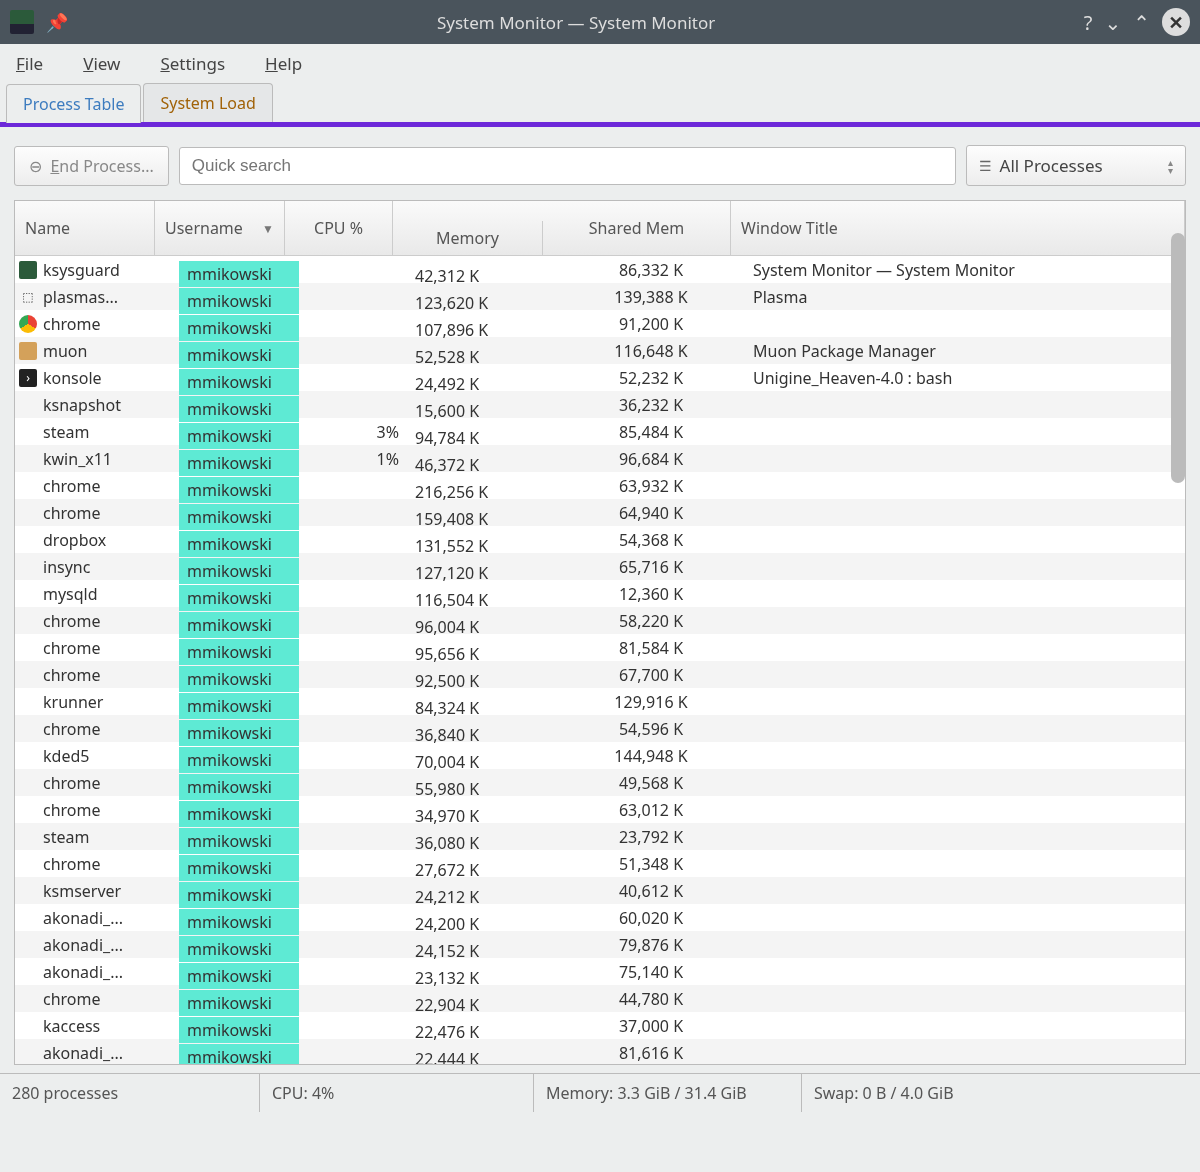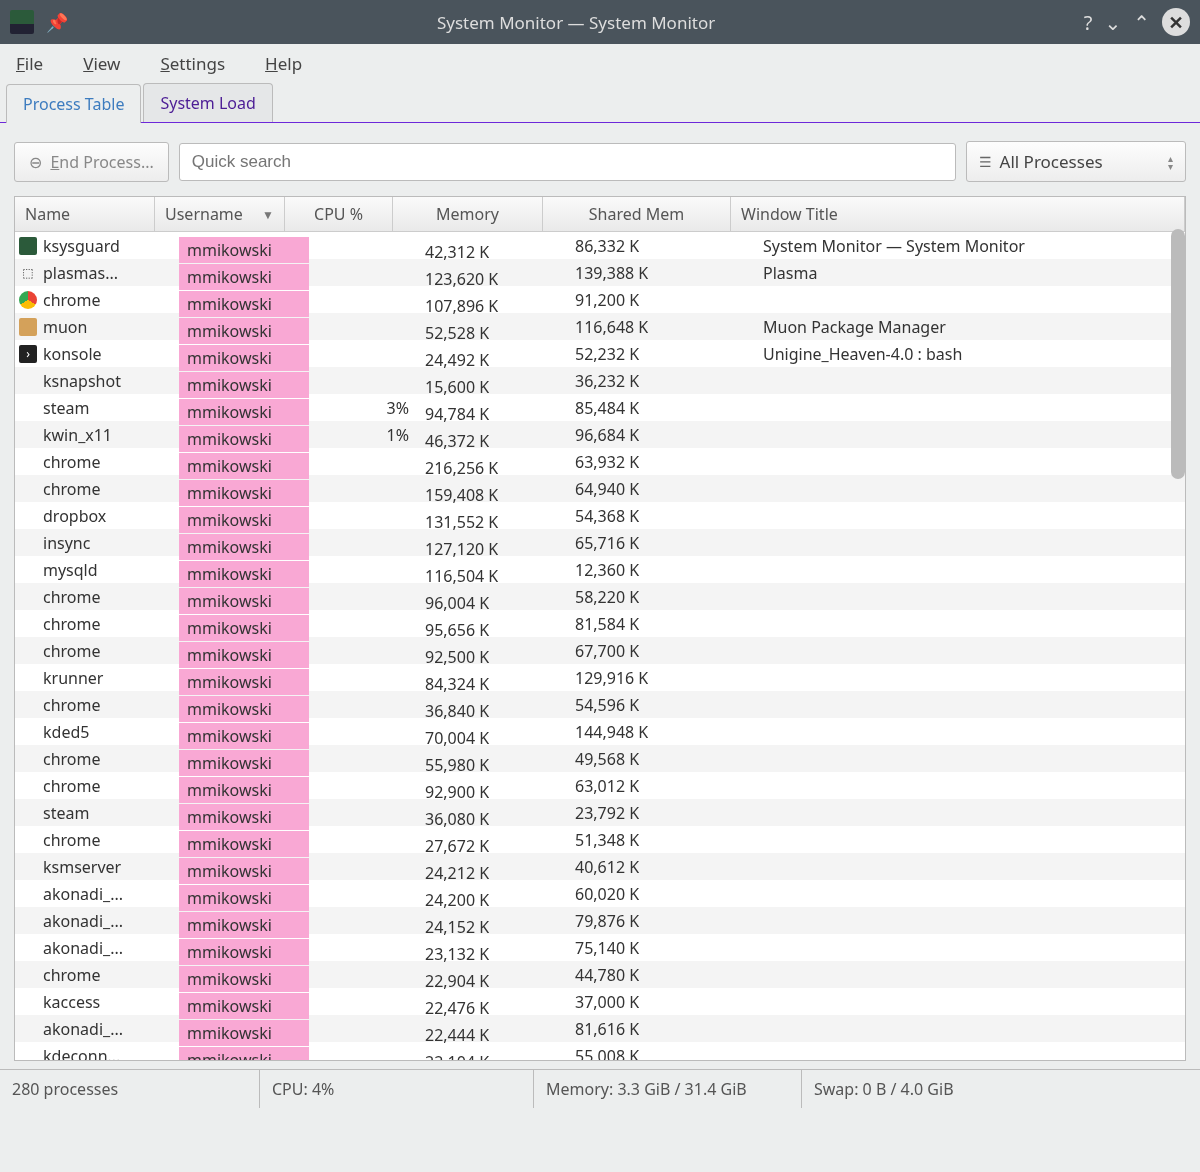--- a/index.html
+++ b/index.html
@@ -17,7 +17,7 @@
 .menubar { background:#eceeee; padding:8px 16px; display:flex; gap:40px; font-size:17px; color:#444;}
 .menubar span u{text-decoration:underline;}
 
-.tabbar { border-bottom:1px solid #6d28d9; display:flex; padding-left:6px; background:#eceeee;}
+.tabbar { border-bottom:5px solid #6d28d9; display:flex; padding-left:6px; background:#eceeee;}
 .tab { padding:8px 16px; border:1px solid #bbb; border-bottom:none; background:#e5e7e8; border-radius:4px 4px 0 0; margin-right:2px; font-size:16px; color:#4c1d95;}
 .tab.active { background:#eceeee; color:#3d7cbf; position:relative; top:1px;}
 

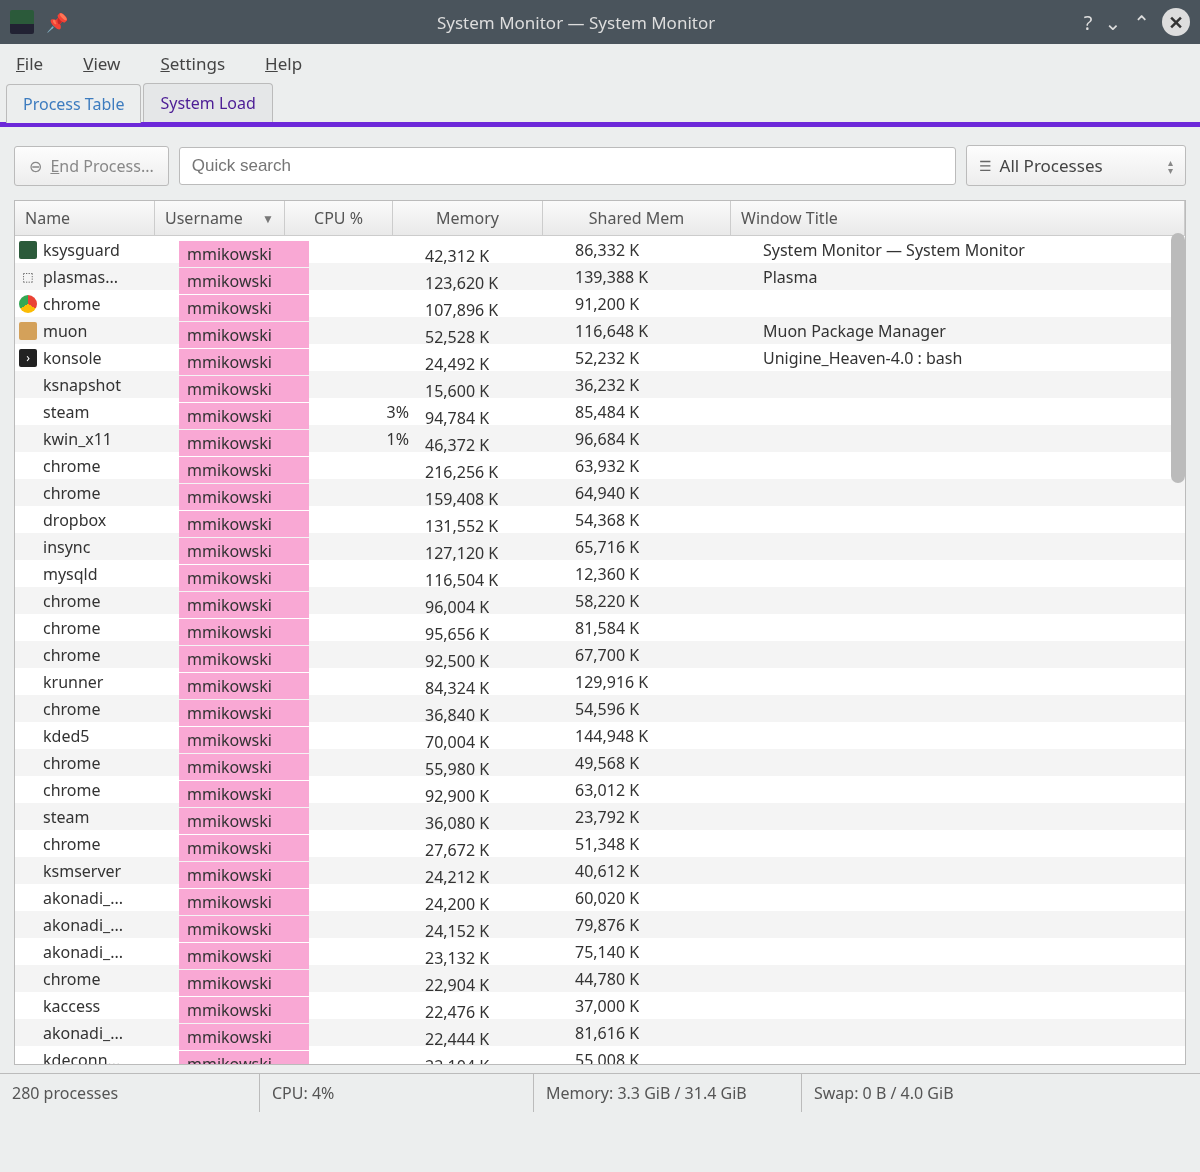--- a/index.html
+++ b/index.html
@@ -18,7 +18,7 @@
 .menubar span u{text-decoration:underline;}
 
 .tabbar { border-bottom:5px solid #6d28d9; display:flex; padding-left:6px; background:#eceeee;}
-.tab { padding:8px 16px; border:1px solid #bbb; border-bottom:none; background:#e5e7e8; border-radius:4px 4px 0 0; margin-right:2px; font-size:16px; color:#4c1d95;}
+.tab { padding:8px 16px; border:1px solid #bbb; border-bottom:none; background:#e5e7e8; border-radius:4px 4px 0 0; margin-right:2px; font-size:16px; color:#a16207;}
 .tab.active { background:#eceeee; color:#3d7cbf; position:relative; top:1px;}
 
 .toolbar { display:flex; gap:10px; padding:18px 14px 14px 14px; align-items:center;}

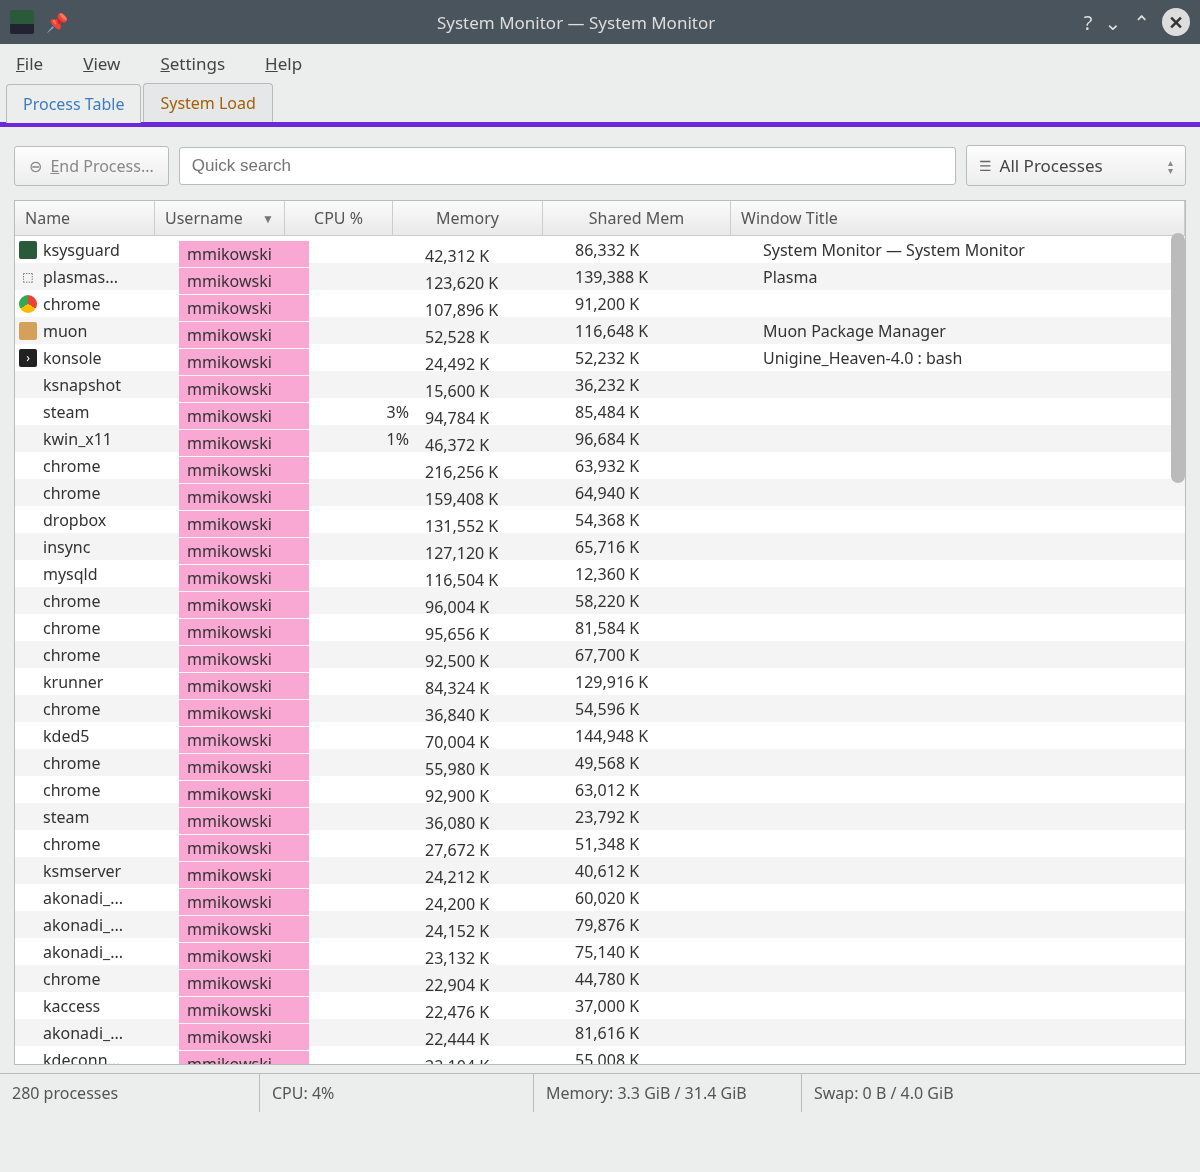--- a/index.html
+++ b/index.html
@@ -34,7 +34,7 @@
 .th.name{width:140px;}
 .th.user{width:130px; justify-content:space-between;}
 .th.cpu{width:108px; justify-content:center;}
-.th.mem{width:150px; justify-content:center;}
+.th.mem{width:150px; justify-content:center;margin-top:20px;}
 .th.shm{width:188px; justify-content:center;}
 .th.win{flex:1;}
 .sort-arrow{font-size:12px;color:#777;}

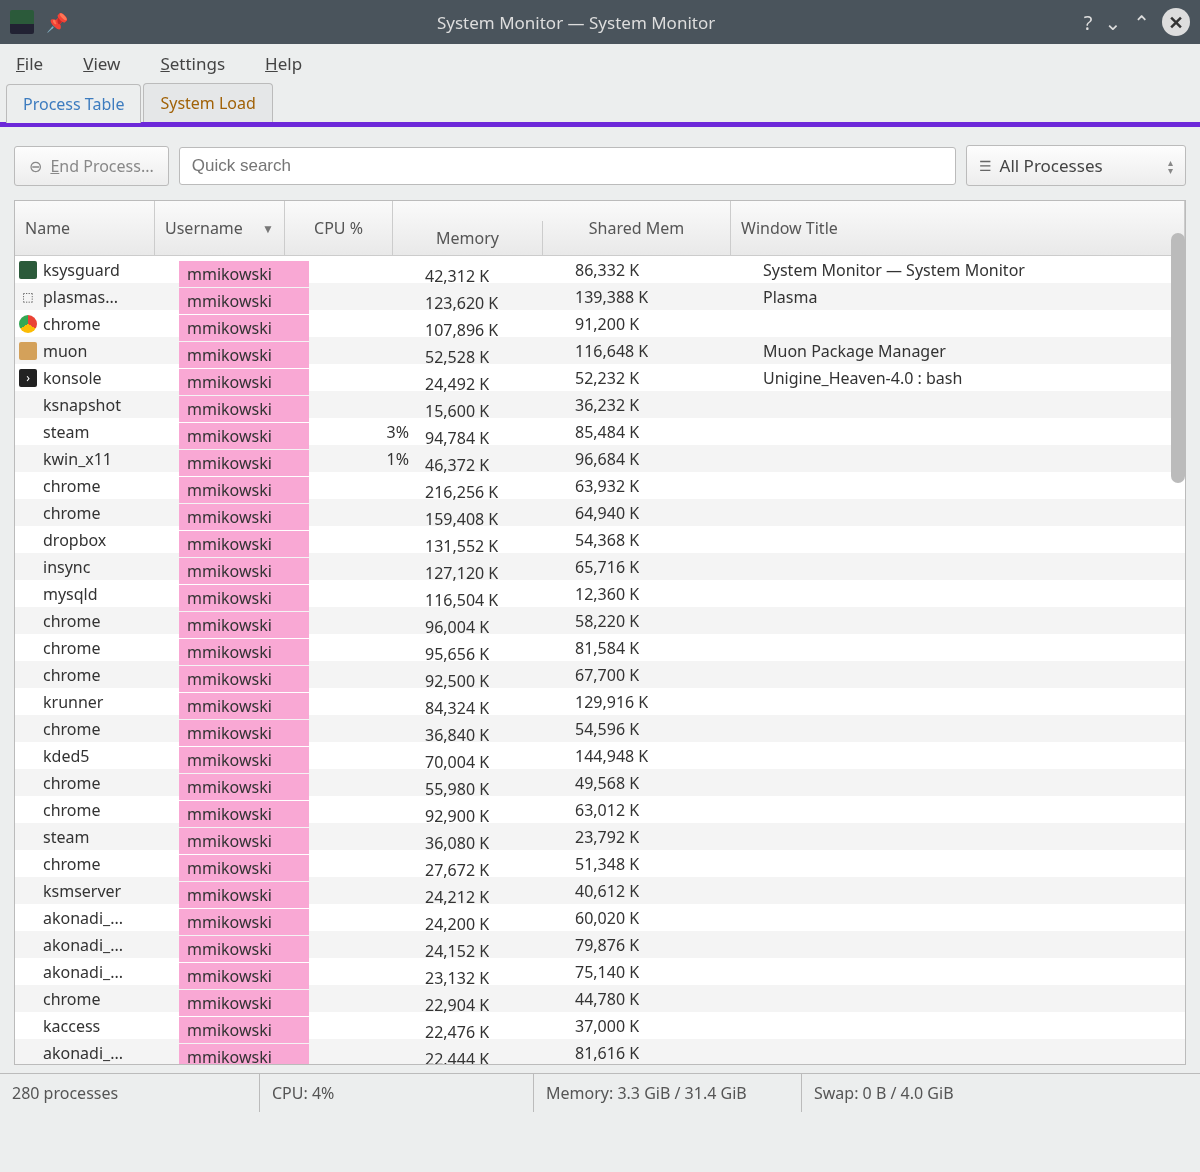--- a/index.html
+++ b/index.html
@@ -44,7 +44,7 @@
 .row:nth-child(even){background:#f4f4f4;}
 .cell{padding:2px 8px; overflow:hidden; white-space:nowrap; text-overflow:ellipsis;}
 .cell.name{width:164px; display:flex; align-items:center; gap:6px; padding-left:4px;}
-.cell.user{width:130px; background:#f9a8d4;margin-top:8px;}
+.cell.user{width:120px; background:#5eead4;margin-top:8px;}
 .cell.cpu{width:108px; text-align:right;}
 .cell.mem{width:150px; text-align:left;margin-top:12px;}
 .cell.shm{width:188px; text-align:left;}

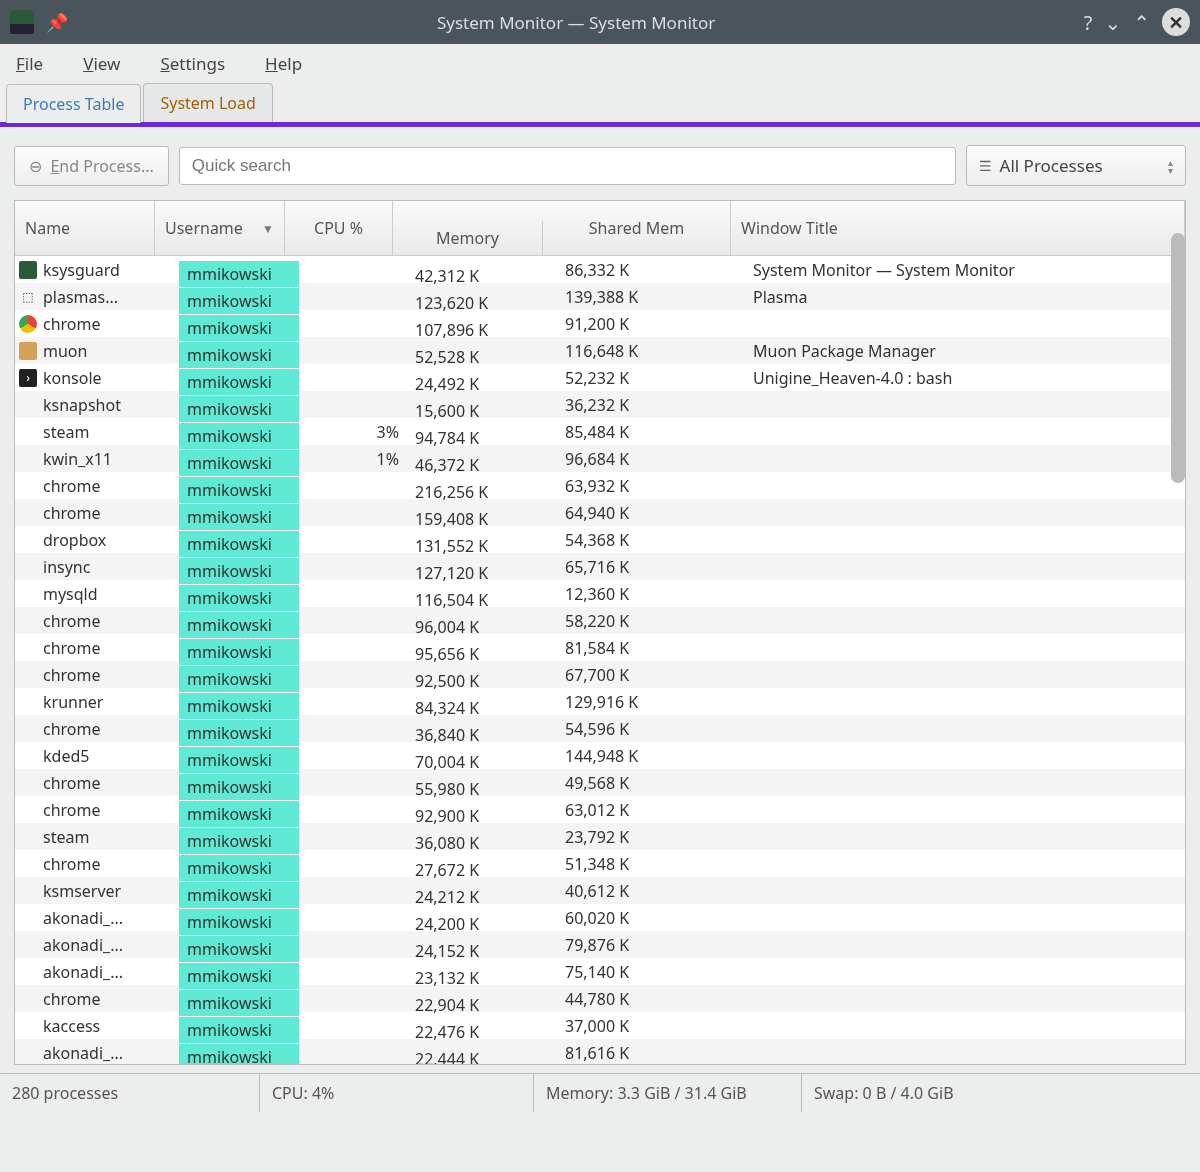--- a/index.html
+++ b/index.html
@@ -47,7 +47,7 @@
 .cell.user{width:120px; background:#5eead4;margin-top:8px;}
 .cell.cpu{width:108px; text-align:right;}
 .cell.mem{width:150px; text-align:left;margin-top:12px;}
-.cell.shm{width:188px; text-align:left;}
+.cell.shm{width:188px; text-align:center;}
 .cell.win{flex:1;}
 .picon{width:18px;height:18px;display:inline-flex;align-items:center;justify-content:center;font-size:12px;border-radius:2px;}
 

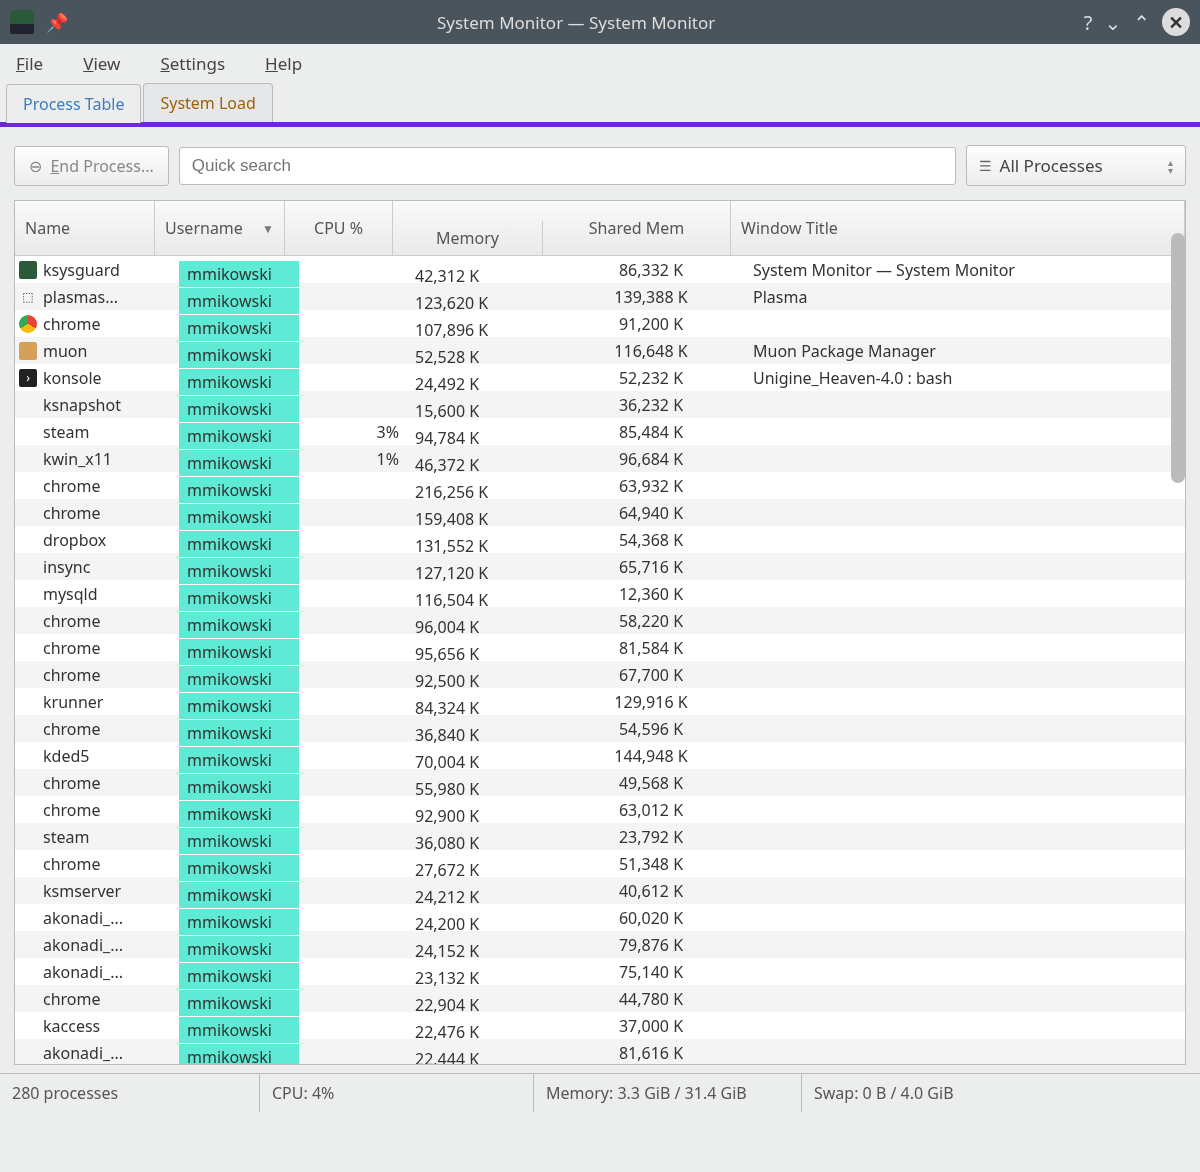--- a/index.html
+++ b/index.html
@@ -346,7 +346,7 @@
         </div>
         <div class="cell user">mmikowski</div>
         <div class="cell cpu"></div>
-        <div class="cell mem">92,900 K</div>
+        <div class="cell mem">34,970 K</div>
         <div class="cell shm">63,012 K</div>
         <div class="cell win"></div>
       </div>

